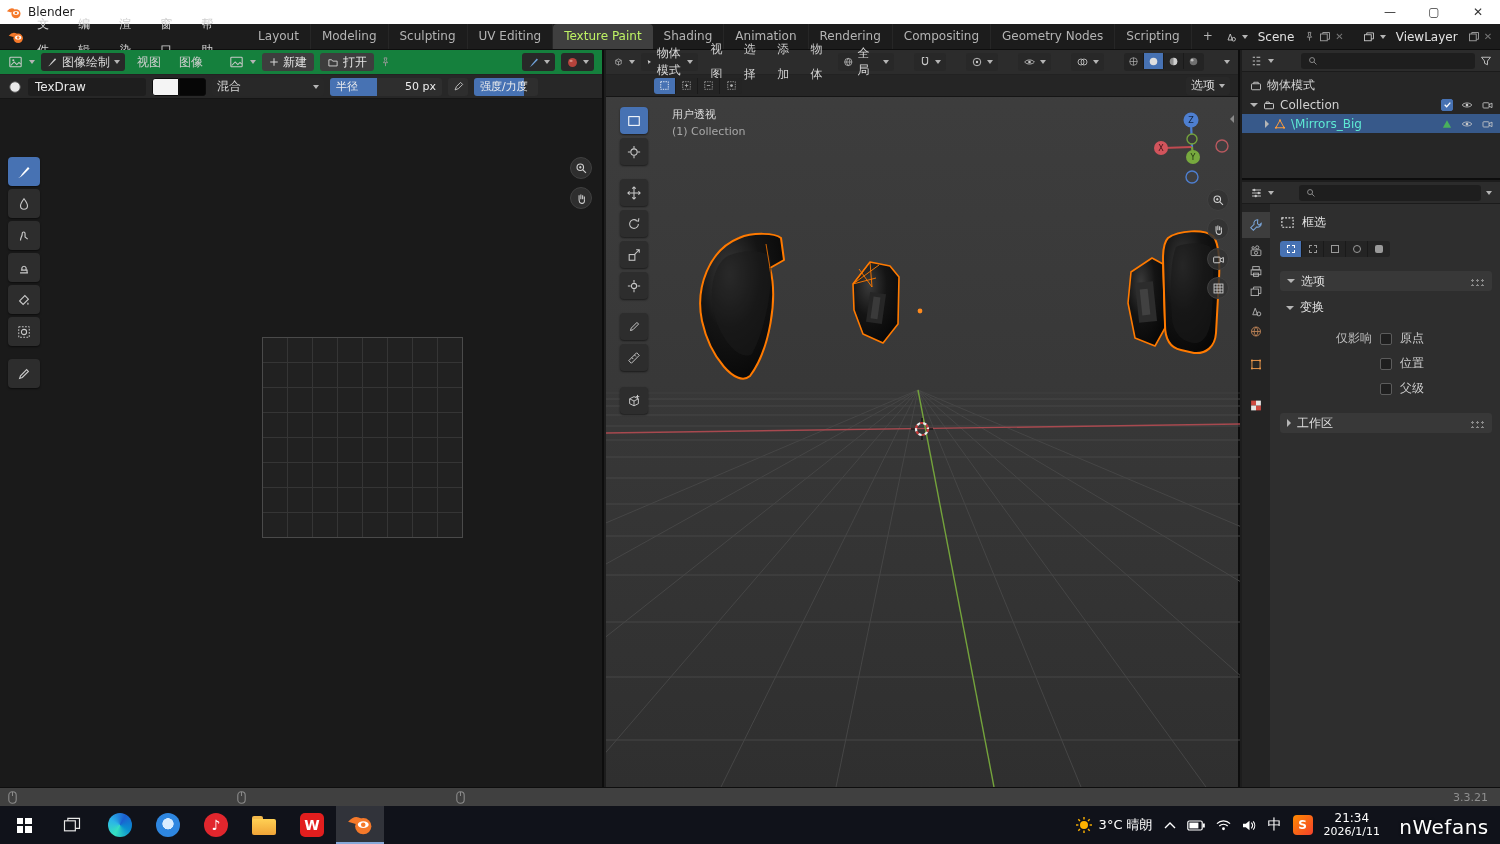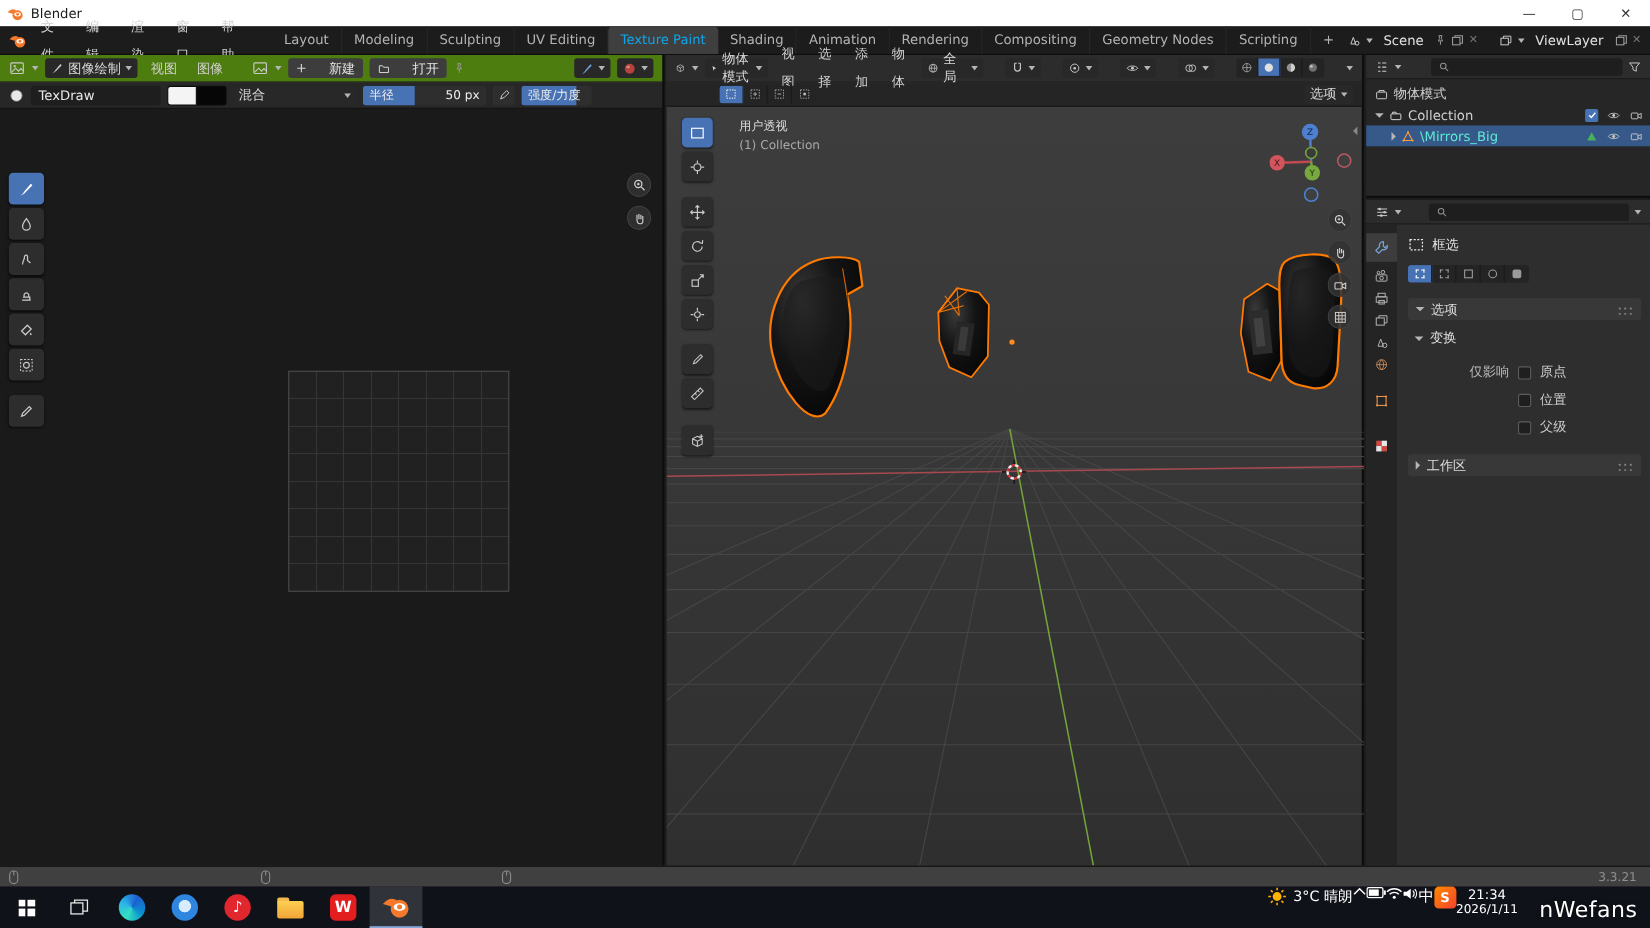--- a/index.html
+++ b/index.html
@@ -15,7 +15,7 @@
   .menubar{position:absolute;left:0;top:24px;right:0;height:26px;background:#1c1c1c;border-bottom:1px solid #0e0e0e;display:flex;align-items:center;padding:0 4px}
   .menu-item{padding:0 9px;line-height:26px;color:#cfcfcf;cursor:default}
   .ws-tab{padding:0 11px;line-height:25px;color:#b4b4b4;border-right:1px solid #262626;white-space:nowrap}
-  .ws-tab.active{background:#3f3f3f;color:#0ea5e9;border-radius:4px 4px 0 0;border-right:none}
+  .ws-tab.active{background:#3f3f3f;color:#bef264;border-radius:4px 4px 0 0;border-right:none}
   
   .dd{display:flex;align-items:center;gap:4px;background:#282828;border-radius:3px;height:18px;padding:0 5px;color:#d8d8d8}
   .btn{display:flex;align-items:center;gap:20px;background:#3d3d3d;border-radius:3px;height:18px;padding:0 7px;color:#e4e4e4}

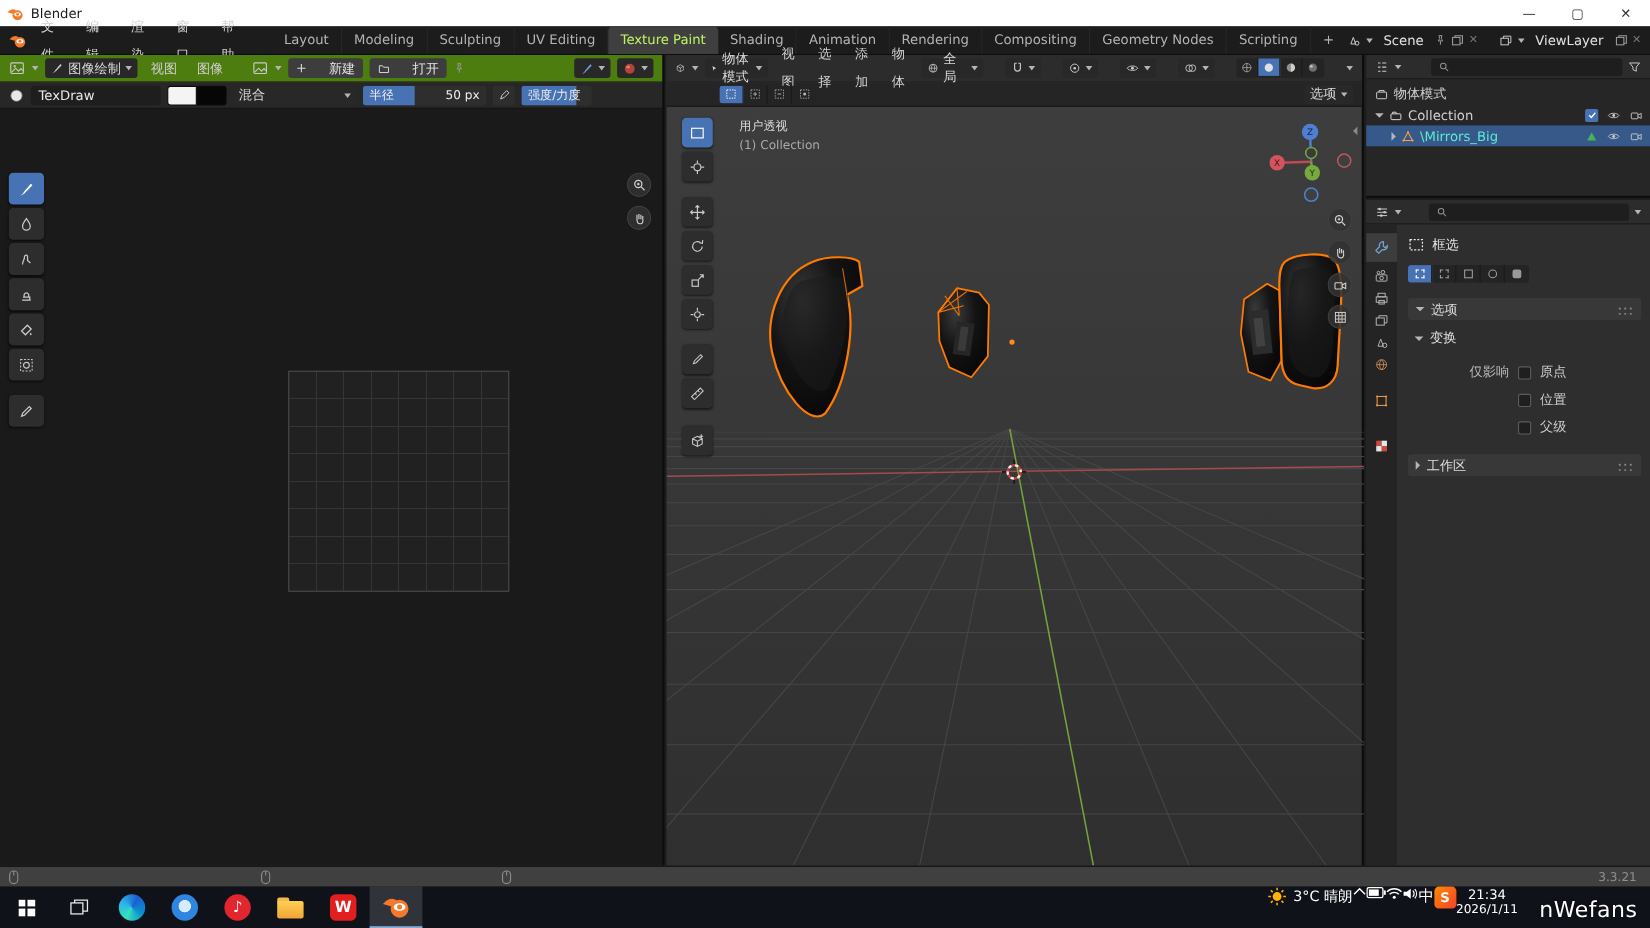--- a/index.html
+++ b/index.html
@@ -27,7 +27,7 @@
   .slider{position:relative;height:18px;background:#2e2e2e;border-radius:3px;overflow:hidden;color:#eee;font-size:11px}
   .slider .fill{position:absolute;left:0;top:0;bottom:0;background:#4772b3}
   .slider .lab{position:relative;z-index:1;display:flex;align-items:center;height:100%;padding:0 6px;justify-content:space-between;gap:6px}
-  .hdr{background:#4d7c0f;display:flex;align-items:center;gap:6px;padding:0 8px}
+  .hdr{background:#15803d;display:flex;align-items:center;gap:6px;padding:0 8px}
   .swatch{width:27px;height:18px;border:1px solid #0b0b0b}
   .tool-btn{width:32px;height:29px;background:#2d2d2d;border-radius:4px;display:flex;align-items:center;justify-content:center;box-shadow:0 1px 2px rgba(0,0,0,.55)}
   .tool-btn.active{background:#4772b3}

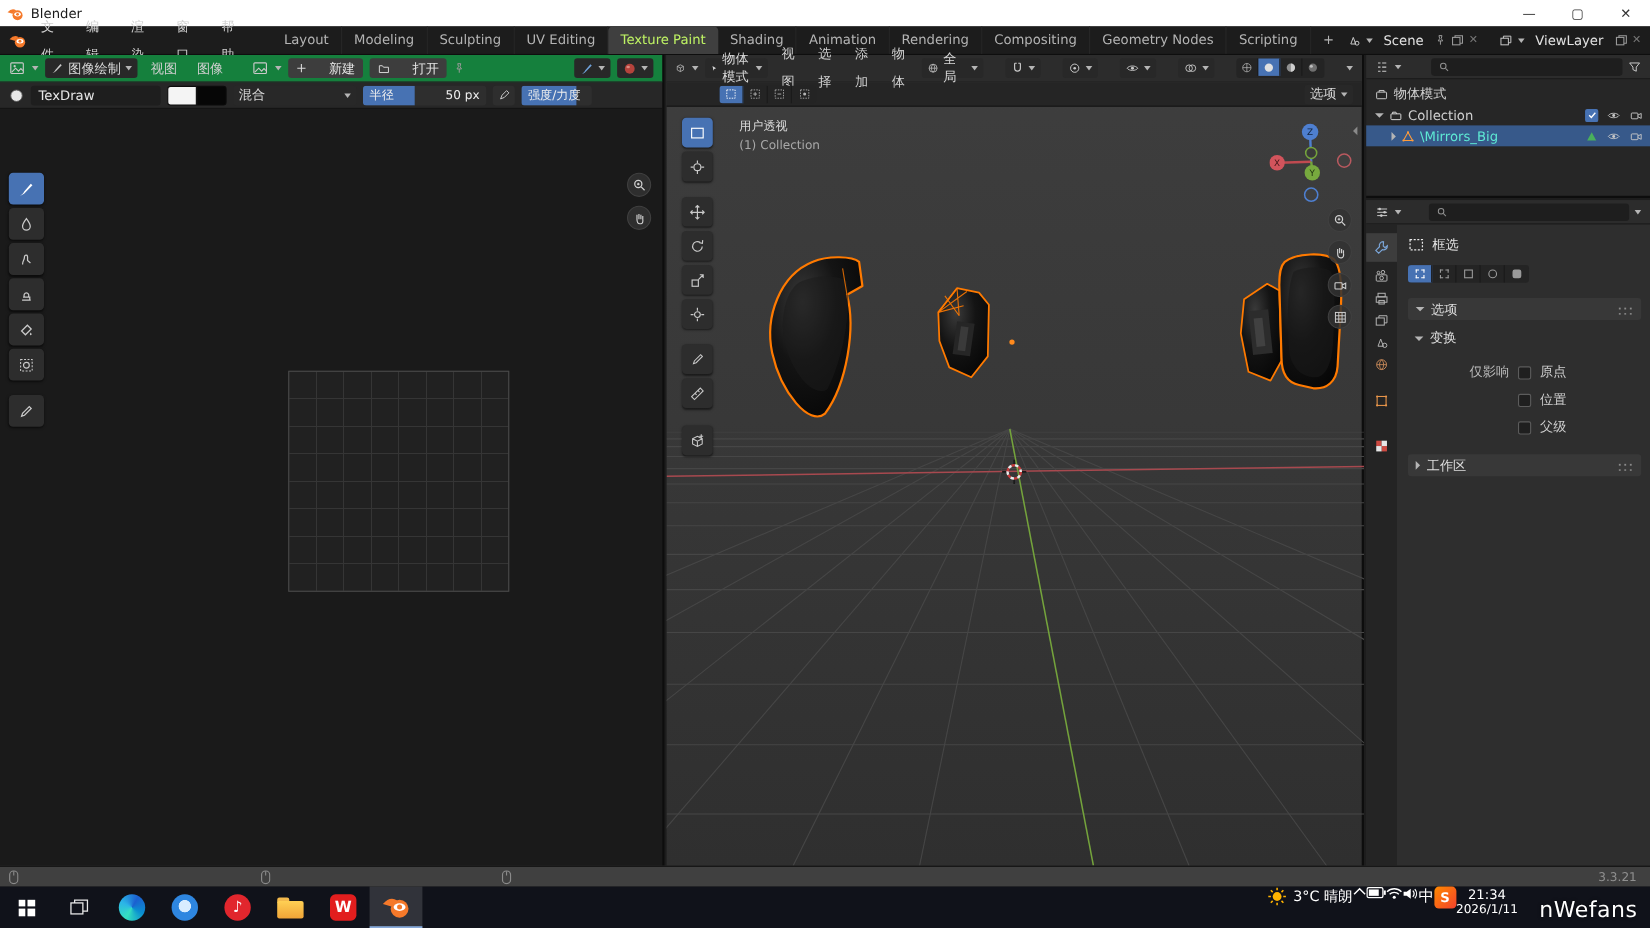--- a/index.html
+++ b/index.html
@@ -18,7 +18,7 @@
   .ws-tab.active{background:#3f3f3f;color:#bef264;border-radius:4px 4px 0 0;border-right:none}
   
   .dd{display:flex;align-items:center;gap:4px;background:#282828;border-radius:3px;height:18px;padding:0 5px;color:#d8d8d8}
-  .btn{display:flex;align-items:center;gap:20px;background:#3d3d3d;border-radius:3px;height:18px;padding:0 7px;color:#e4e4e4}
+  .btn{display:flex;align-items:center;gap:4px;background:#3d3d3d;border-radius:3px;height:18px;padding:0 7px;color:#e4e4e4}
   .field{background:#1e1e1e;border-radius:3px;height:18px;padding:0 7px;color:#e8e8e8;display:flex;align-items:center}
   .chev{width:0;height:0;border-left:3.5px solid transparent;border-right:3.5px solid transparent;border-top:4px solid #b5b5b5}
   .tri-r{width:0;height:0;border-top:4px solid transparent;border-bottom:4px solid transparent;border-left:4.5px solid #b5b5b5}

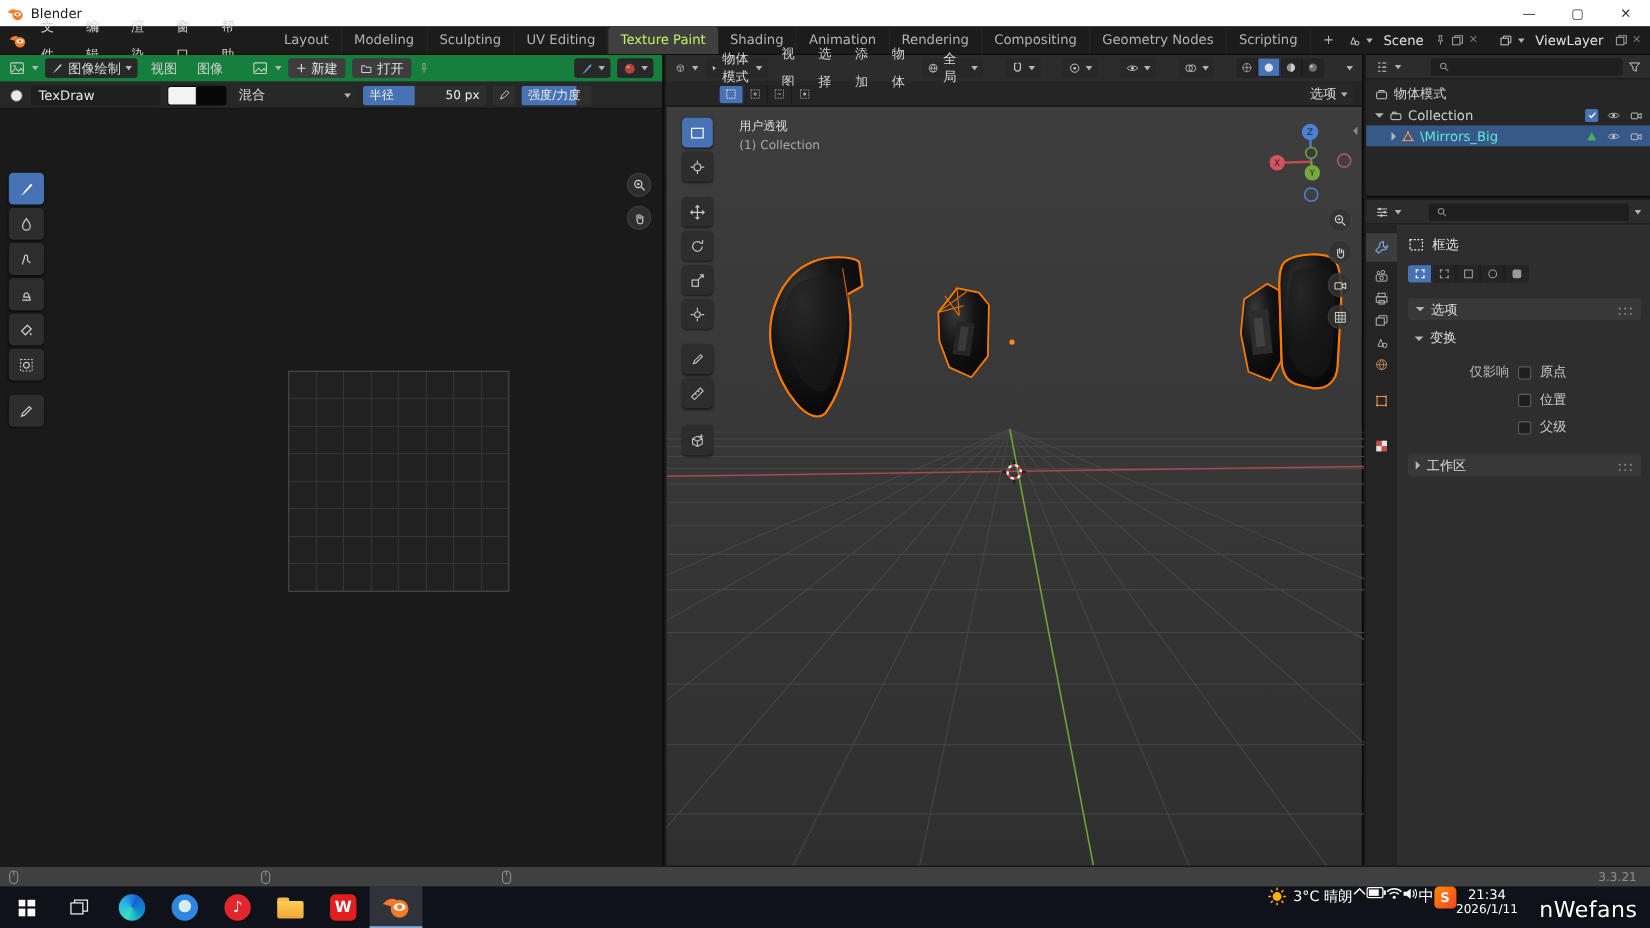--- a/index.html
+++ b/index.html
@@ -51,7 +51,7 @@
   .tsearch input{border:none;outline:none;background:transparent;font:13px "DejaVu Sans","Liberation Sans",sans-serif;color:#333;width:150px}
   .appbtn{width:48px;display:flex;align-items:center;justify-content:center;position:relative}
   .appbtn.running{background:rgba(255,255,255,.14);border-bottom:2px solid #86a8d8}
-  .tray{margin-left:auto;display:flex;align-items:flex-start;padding-right:120px}
+  .tray{margin-left:auto;display:flex;align-items:center;gap:11px;padding-right:120px}
   .clock{font-size:12px;line-height:14px;text-align:center;color:#fff}
   .wm{position:absolute;right:2px;top:9px;width:108px;text-align:center;font-size:20px;color:#ffffff;letter-spacing:.5px;text-shadow:0 0 3px rgba(0,0,0,.6)}
   svg{display:block}

